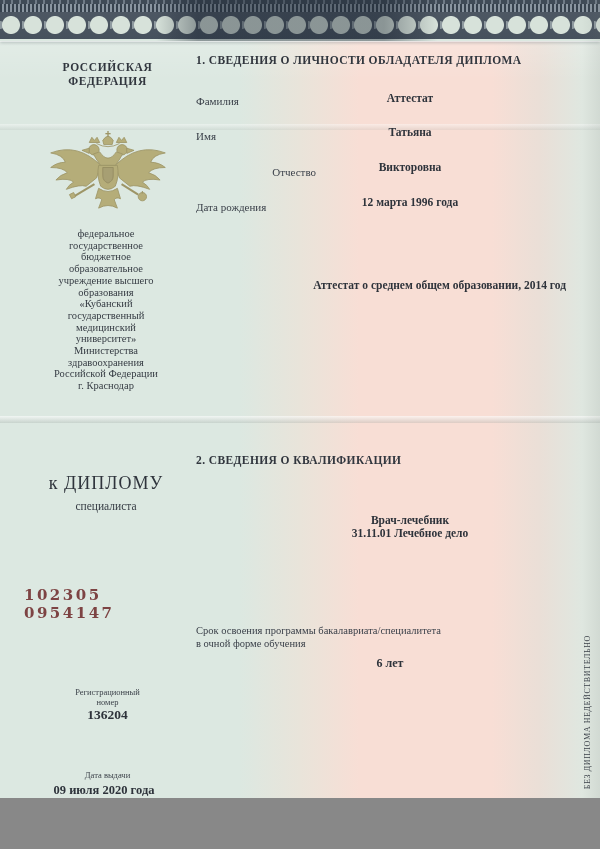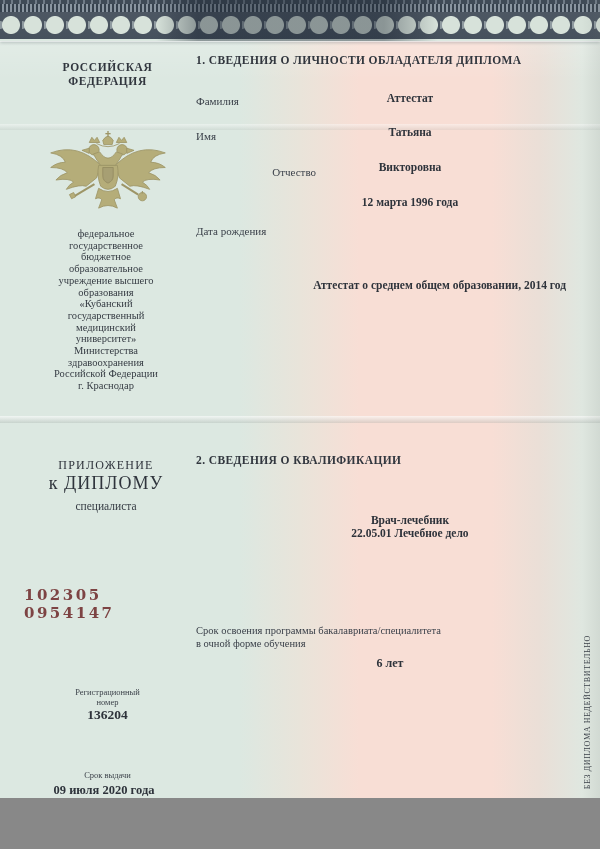--- a/index.html
+++ b/index.html
@@ -69,7 +69,7 @@
   .fl-0{top:95px;} .fv-0{top:92px;}
   .fl-1{top:130px;} .fv-1{top:126px;}
   .fl-2{top:166px;text-align:right;} .fv-2{top:161px;text-align:center;}
-  .fl-3{top:201px;margin-top:24px;} .fv-3{top:196px;}
+  .fl-3{top:201px;} .fv-3{top:196px;}
   .prev-label{left:196px;top:250px;width:300px;font-size:10.5px;line-height:13px;color:#3b414a;}
   .prev-value{left:230px;top:279px;width:336px;font-size:11.5px;font-weight:700;color:#2e333b;text-align:right;}
   .decision{left:196px;top:487px;width:300px;font-size:10.5px;line-height:13px;color:#3b414a;}

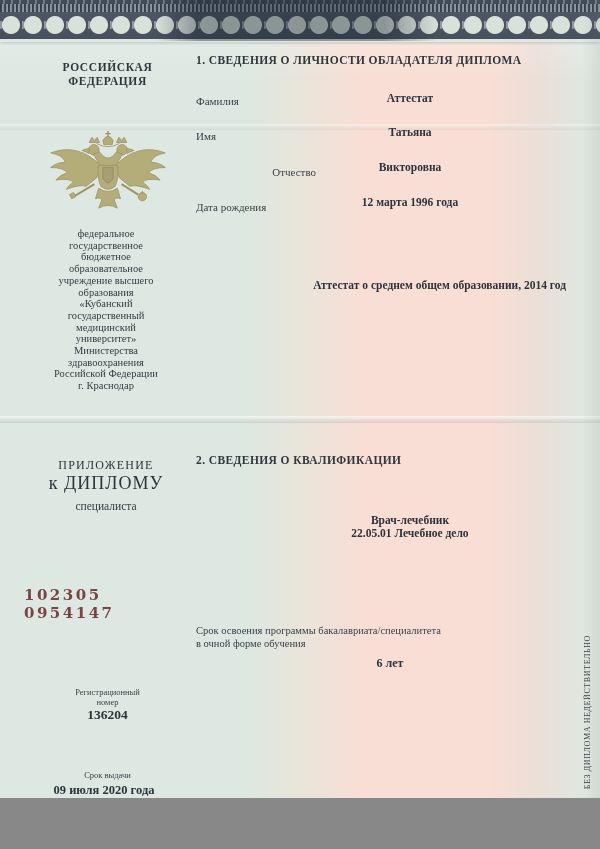--- a/index.html
+++ b/index.html
@@ -145,7 +145,6 @@
 Российской Федерации
 г. Краснодар</div>
 
-  <div class="abs supp-1 ctr">ПРИЛОЖЕНИЕ</div>
   <div class="abs supp-2 ctr">к ДИПЛОМУ</div>
   <div class="abs supp-3 ctr">специалиста</div>
 

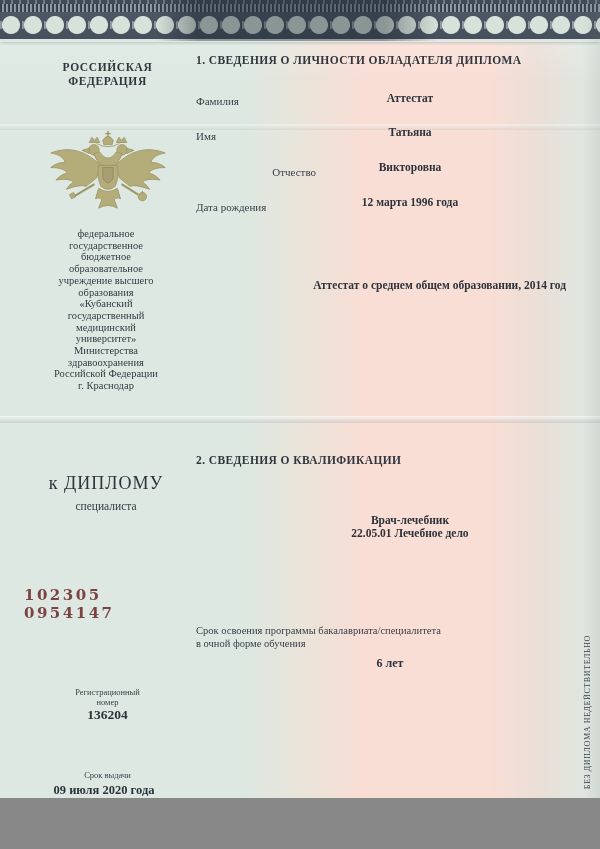--- a/index.html
+++ b/index.html
@@ -176,7 +176,7 @@
   <div class="abs s-title s2-title">2. СВЕДЕНИЯ О КВАЛИФИКАЦИИ</div>
 
   <div class="abs qualification ctr">Врач-лечебник</div>
-  <div class="abs specialty ctr">22.05.01 Лечебное дело</div>
+  <div class="abs specialty ctr">31.11.01 Лечебное дело</div>
 
   <div class="abs duration-label ml">Срок освоения программы бакалавриата/специалитета
 в очной форме обучения</div>

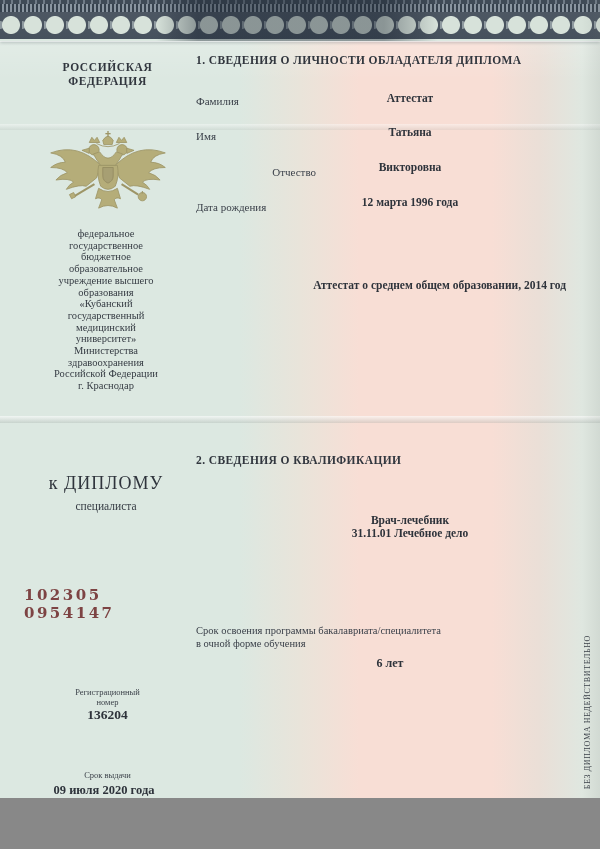--- a/index.html
+++ b/index.html
@@ -154,7 +154,7 @@
 номер</div>
   <div class="abs reg-num ctr">136204</div>
 
-  <div class="abs date-label ctr">Срок выдачи</div>
+  <div class="abs date-label ctr">Дата выдачи</div>
   <div class="abs date-val ctr">09 июля 2020 года</div>
 
   <div class="abs s-title s1-title">1. СВЕДЕНИЯ О ЛИЧНОСТИ ОБЛАДАТЕЛЯ ДИПЛОМА</div>

